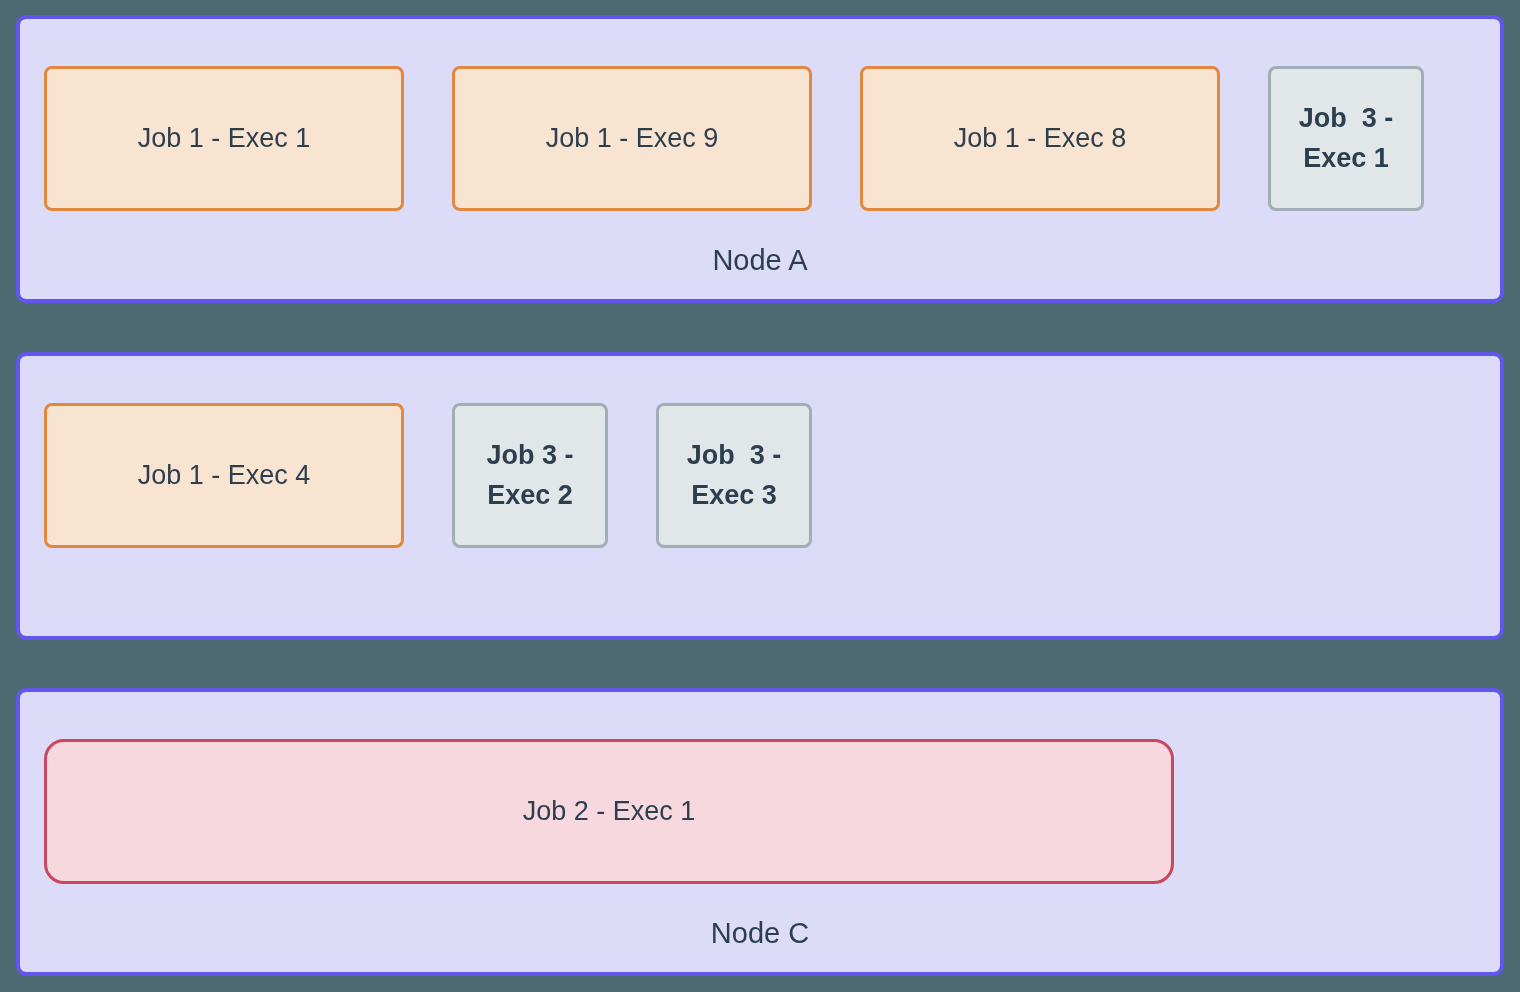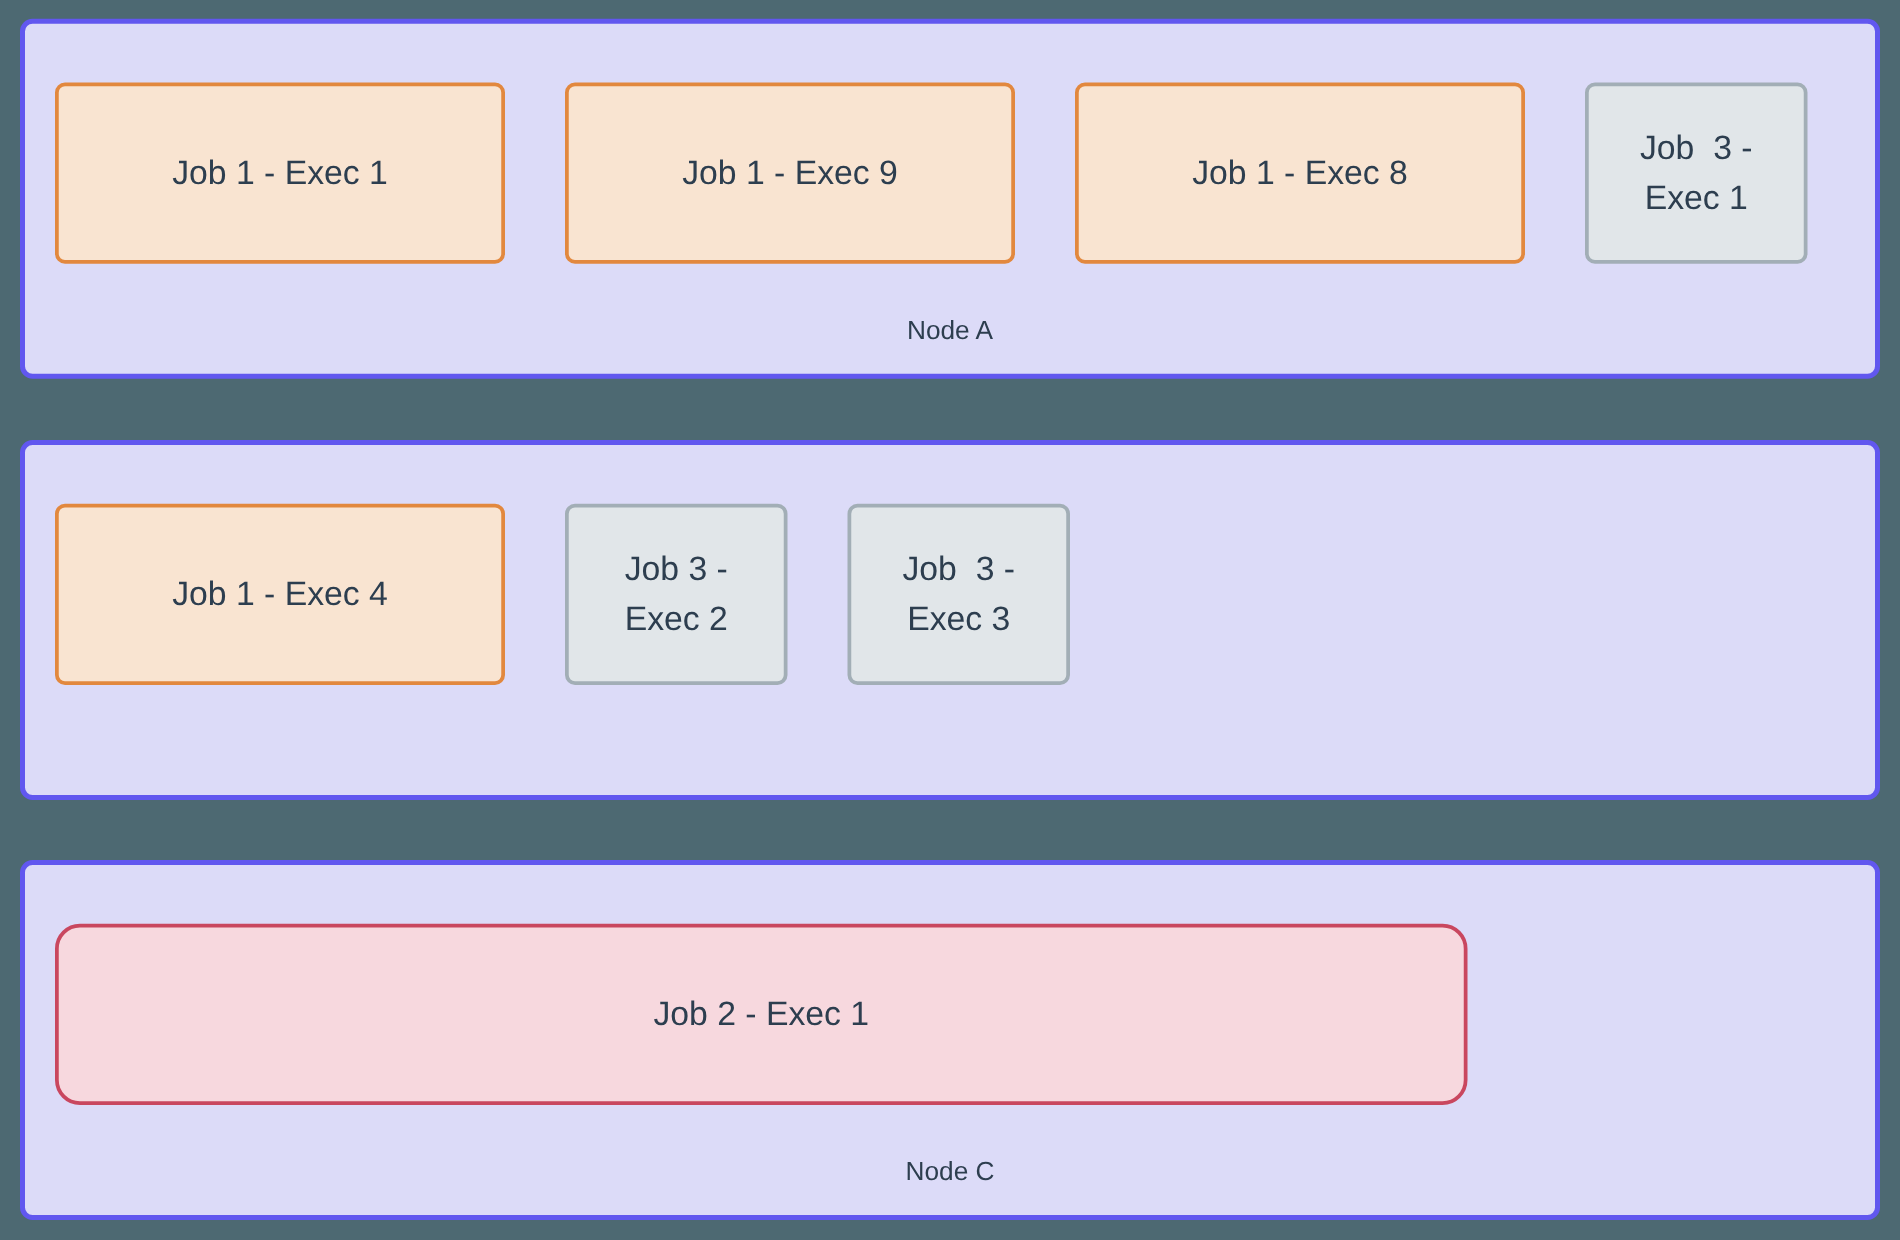--- a/index.html
+++ b/index.html
@@ -56,7 +56,7 @@
     color: var(--text);
   }
   .job--exec  { width: 360px;  background: var(--job1-fill); border-color: var(--job1-border); }
-  .job--small { width: 178px;  background: var(--job3-fill); border-color: var(--job3-border); }
+  .job--small { width: 156px;  background: var(--job3-fill); border-color: var(--job3-border); font-weight: bold; }
   .job--wide  { width: 1130px; background: var(--job2-fill); border-color: var(--job2-border); border-radius: 20px; }
   .node-label {
     position: absolute;

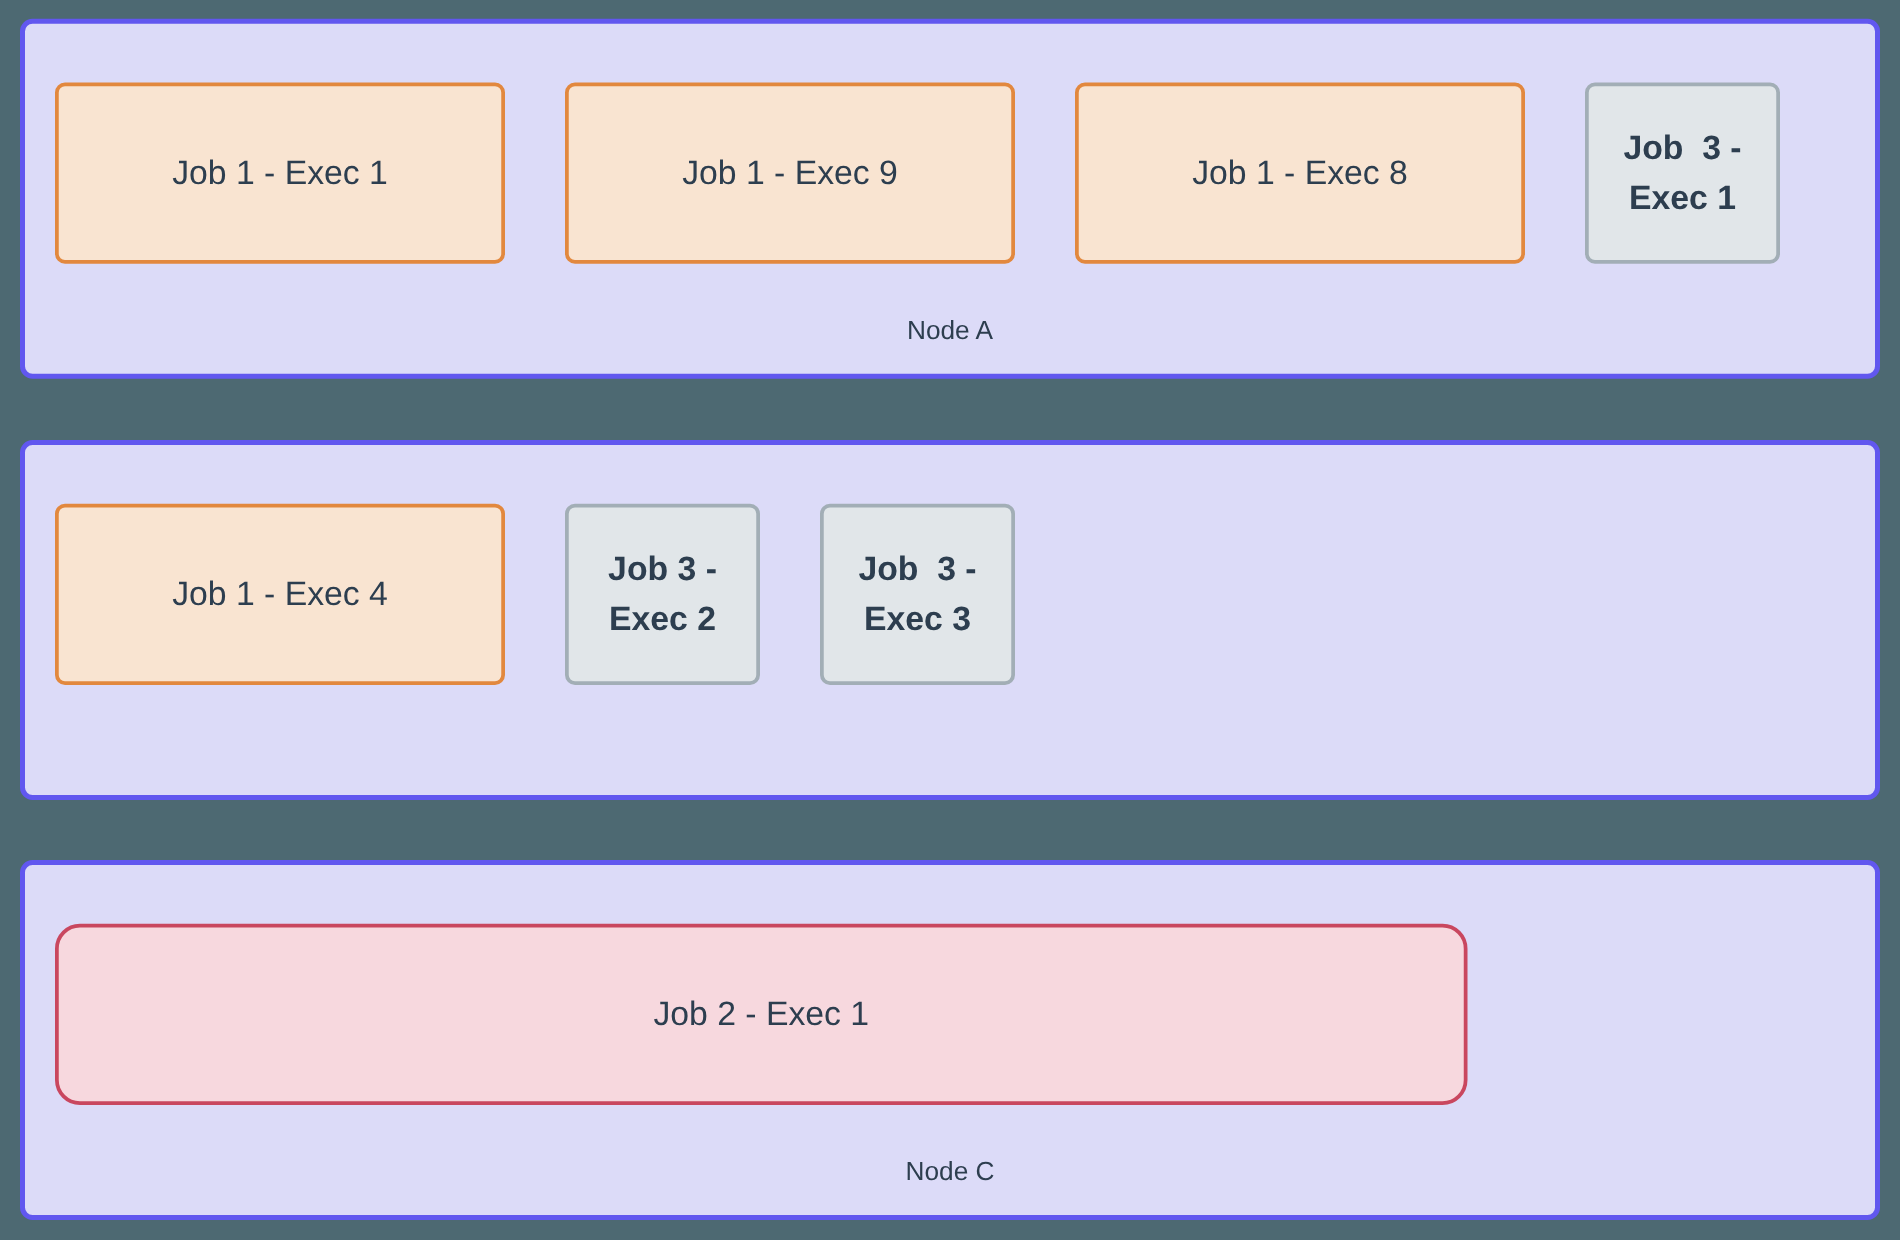--- a/index.html
+++ b/index.html
@@ -63,7 +63,7 @@
     bottom: 22px;
     left: 0; right: 0;
     text-align: center;
-    font-size: 21px;
+    font-size: 29px;
     color: var(--text);
   }
 </style>

